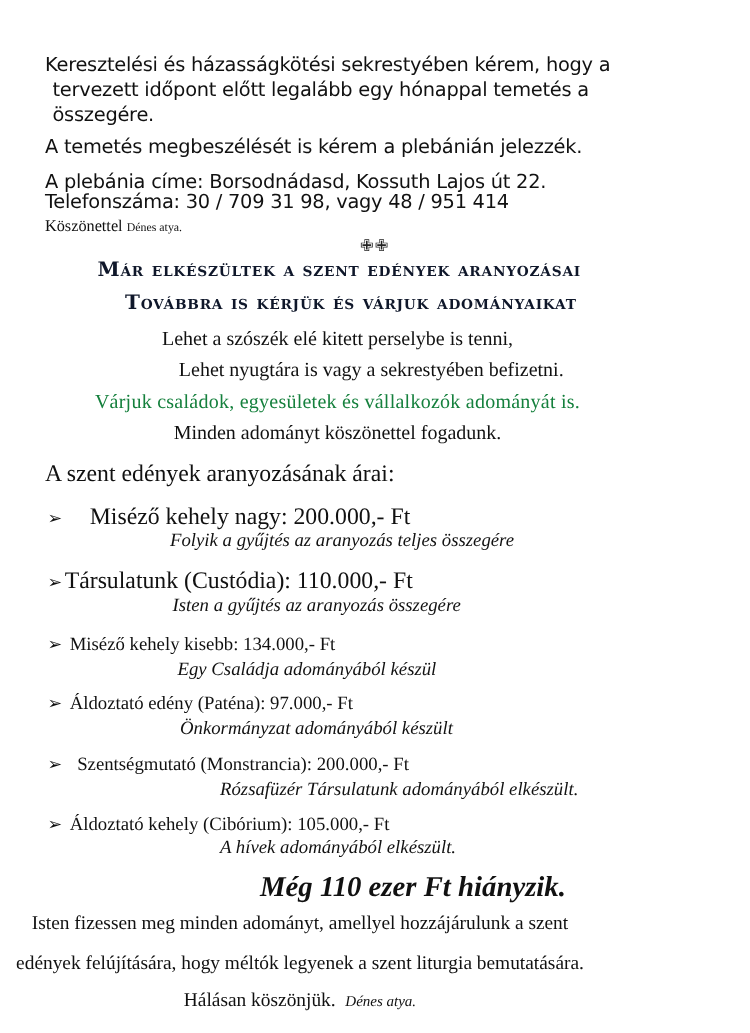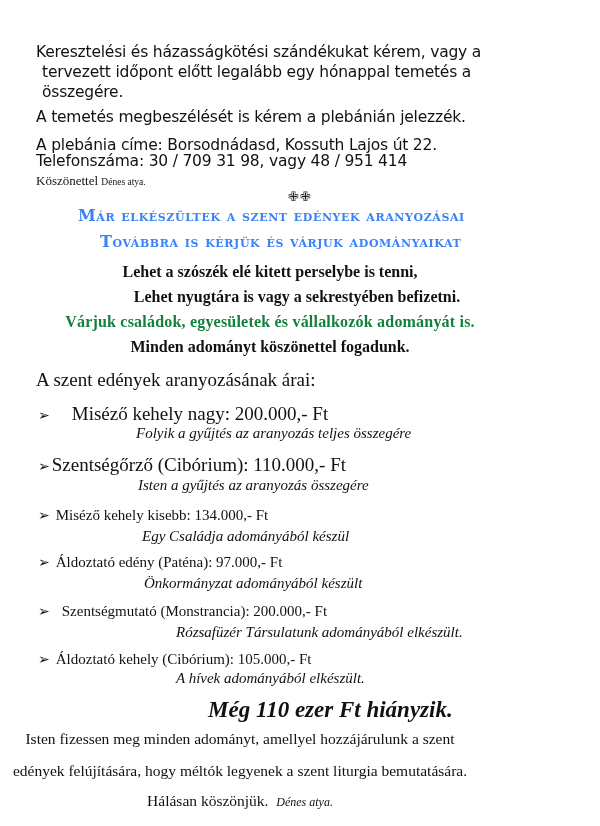--- a/index.html
+++ b/index.html
@@ -29,7 +29,7 @@
 </head>
 <body>
 
-<div class="abs sans intro" style="left:36px; top:42px;">Keresztelési és házasságkötési szándékukat kérem, vagy a</div>
+<div class="abs sans intro" style="left:36px; top:42px;">Keresztelési és házasságkötési sekrestyében kérem, hogy a</div>
 <div class="abs sans intro" style="left:42px; top:62px;">tervezett időpont előtt legalább egy hónappal temetés a</div>
 <div class="abs sans intro" style="left:42px; top:82px;">összegére.</div>
 <div class="abs sans intro" style="left:36px; top:107px;">A temetés megbeszélését is kérem a plebánián jelezzék.</div>

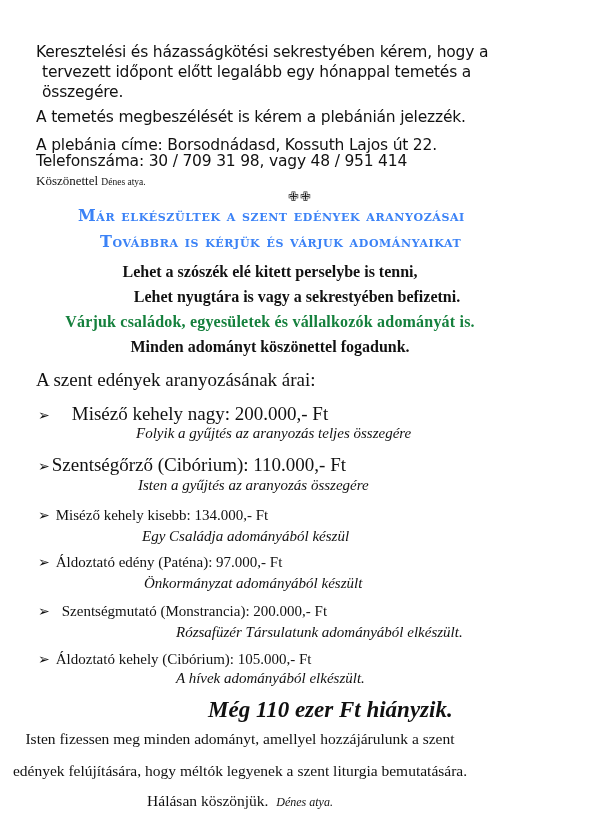--- a/index.html
+++ b/index.html
@@ -13,7 +13,7 @@
   .sig-small .tiny { font-size: 9.5px; }
 
   .cross { font-size: 13px; color: #222; letter-spacing: 1px; }
-  .heading { font-family: "DejaVu Serif", serif; font-weight: bold; font-variant: small-caps; font-size: 16px; letter-spacing: 0.6px; color: #3b82f6; }
+  .heading { font-family: "DejaVu Serif", serif; font-weight: bold; font-variant: small-caps; font-size: 16px; letter-spacing: 0.6px; color: #0f172a; }
   .center-line { font-size: 16px; text-align: center; left: 0; width: 540px; font-weight: bold; }
   .bold-ish { color: #15803d; letter-spacing: 0.2px; }
 

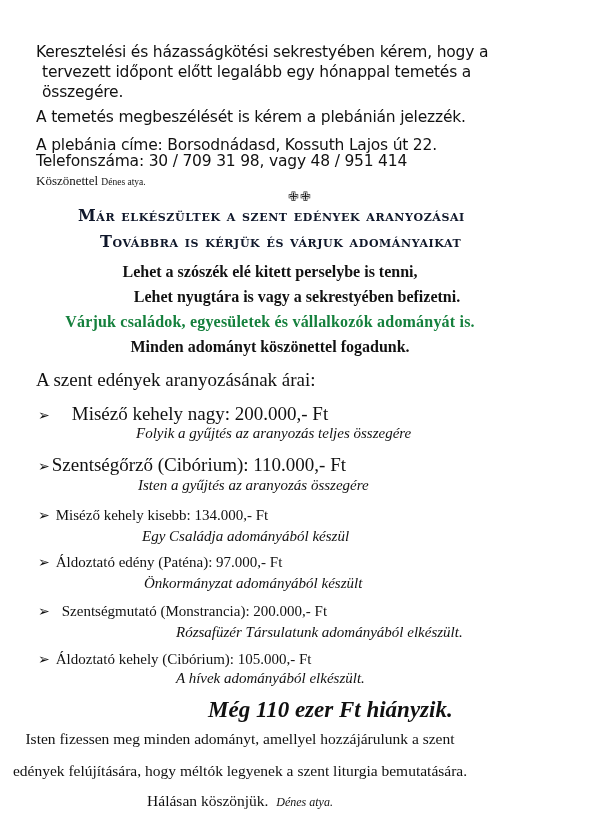--- a/index.html
+++ b/index.html
@@ -14,7 +14,7 @@
 
   .cross { font-size: 13px; color: #222; letter-spacing: 1px; }
   .heading { font-family: "DejaVu Serif", serif; font-weight: bold; font-variant: small-caps; font-size: 16px; letter-spacing: 0.6px; color: #0f172a; }
-  .center-line { font-size: 16px; text-align: center; left: 0; width: 540px; font-weight: bold; }
+  .center-line { font-size: 16px; text-align: center; left: 0; width: 540px; }
   .bold-ish { color: #15803d; letter-spacing: 0.2px; }
 
   .prices-title { font-size: 19px; }

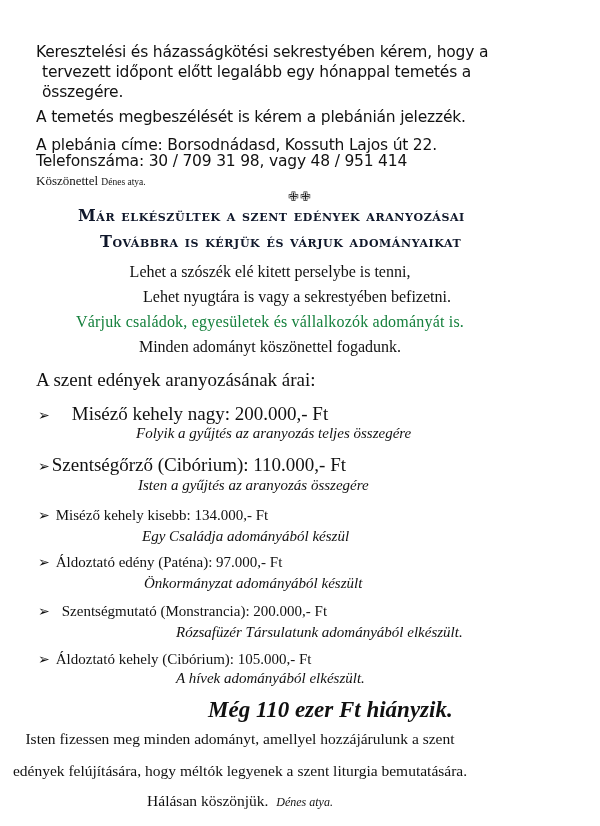--- a/index.html
+++ b/index.html
@@ -58,7 +58,7 @@
 <div class="abs serif note" style="left:136px; top:425px;">Folyik a gyűjtés az aranyozás teljes összegére</div>
 
 <div class="abs serif item large" style="left:38px; top:454px;">
-  <span class="bullet" style="margin-right:2px;">➢</span><span>Szentségőrző (Cibórium): 110.000,- Ft</span>
+  <span class="bullet" style="margin-right:2px;">➢</span><span>Társulatunk (Custódia): 110.000,- Ft</span>
 </div>
 <div class="abs serif note" style="left:138px; top:477px;">Isten a gyűjtés az aranyozás összegére</div>
 

